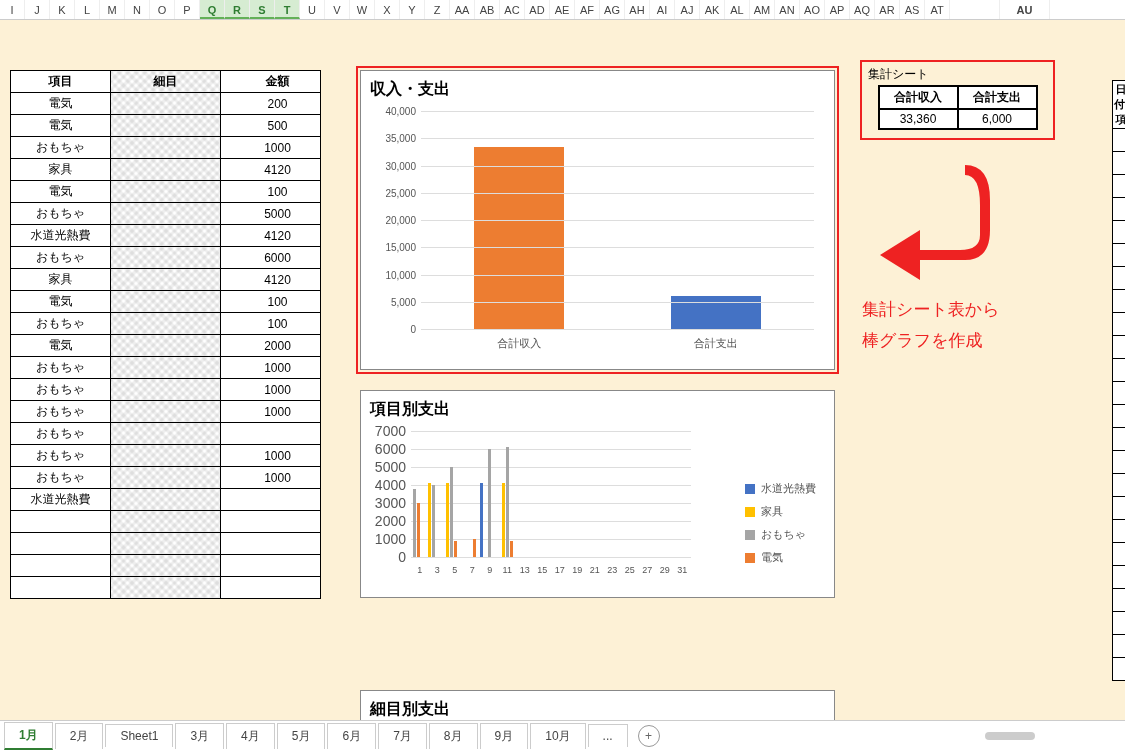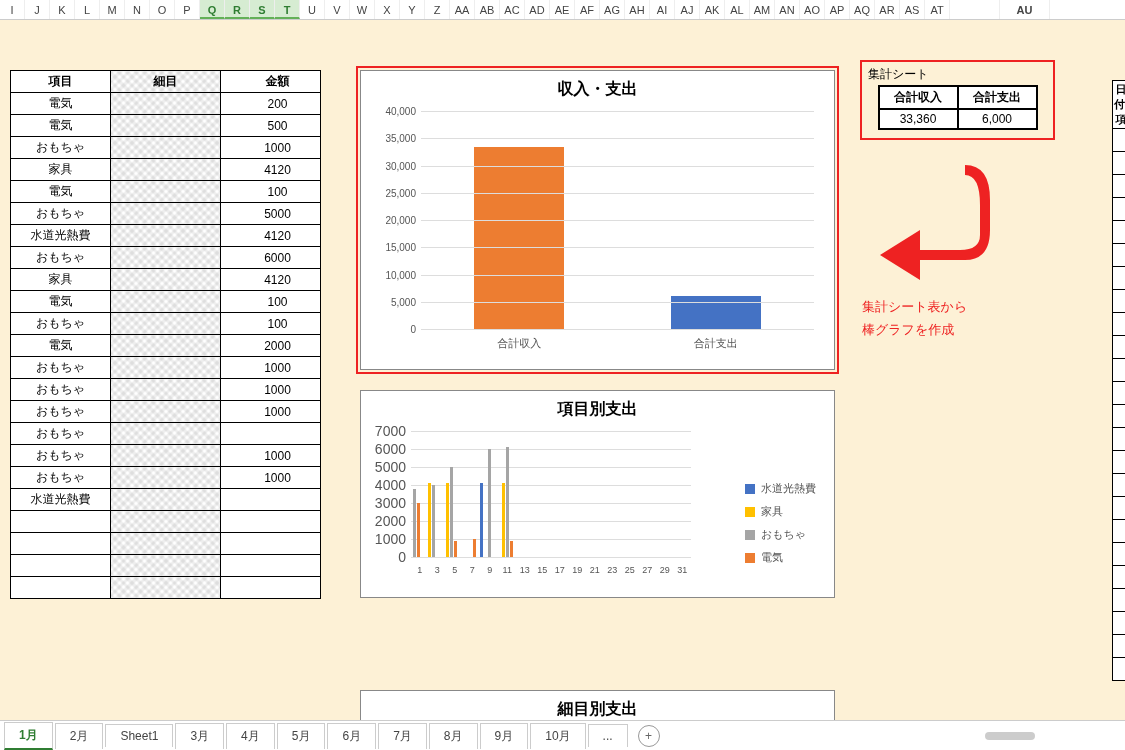--- a/index.html
+++ b/index.html
@@ -71,7 +71,7 @@
     border: 1px solid #888;
   }
   .chart-box.highlight { outline: 2px solid #e22; outline-offset: 2px; }
-  .chart-title { font-weight: bold; text-align: center; font-size: 16px; padding: 8px 9px 4px; }
+  .chart-title { font-weight: bold; text-align: left; font-size: 16px; padding: 8px 9px 4px; }
 
   #chart1 { left: 360px; top: 50px; width: 475px; height: 300px; }
   #chart2 { left: 360px; top: 370px; width: 475px; height: 208px; }

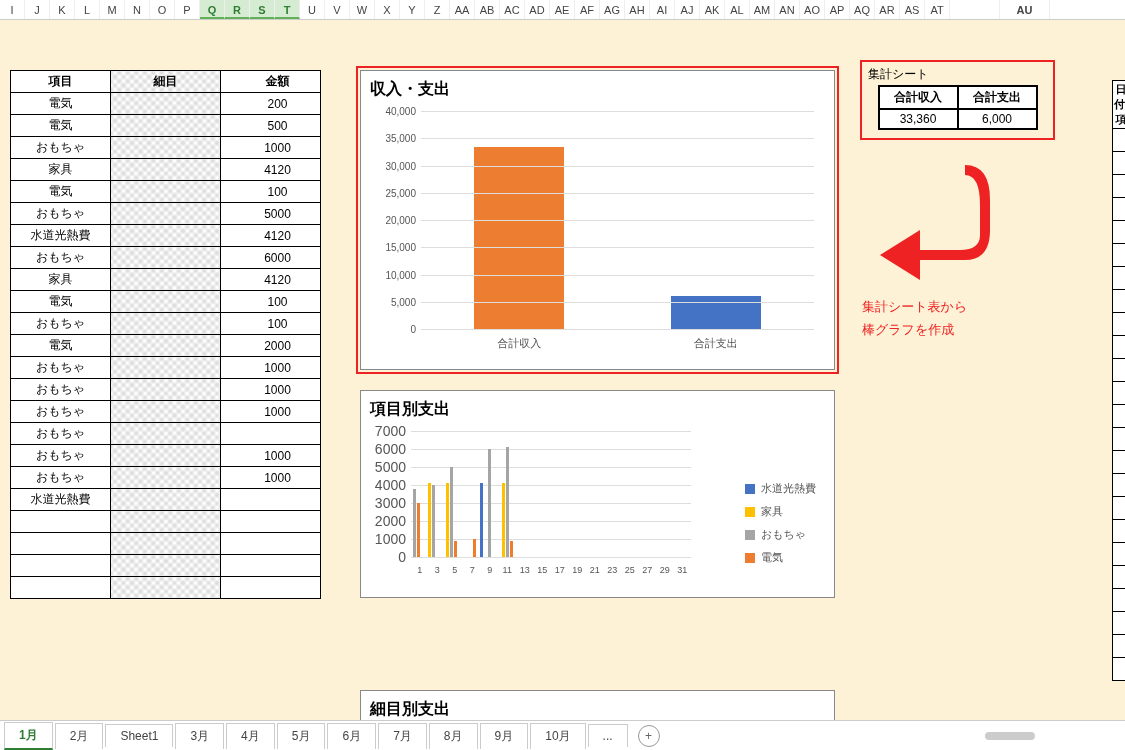--- a/index.html
+++ b/index.html
@@ -109,7 +109,7 @@
   .annotation {
     position: absolute;
     left: 862px; top: 275px;
-    font-size: 13px;
+    font-size: 17px;
     color: #e22;
     line-height: 1.8;
   }

